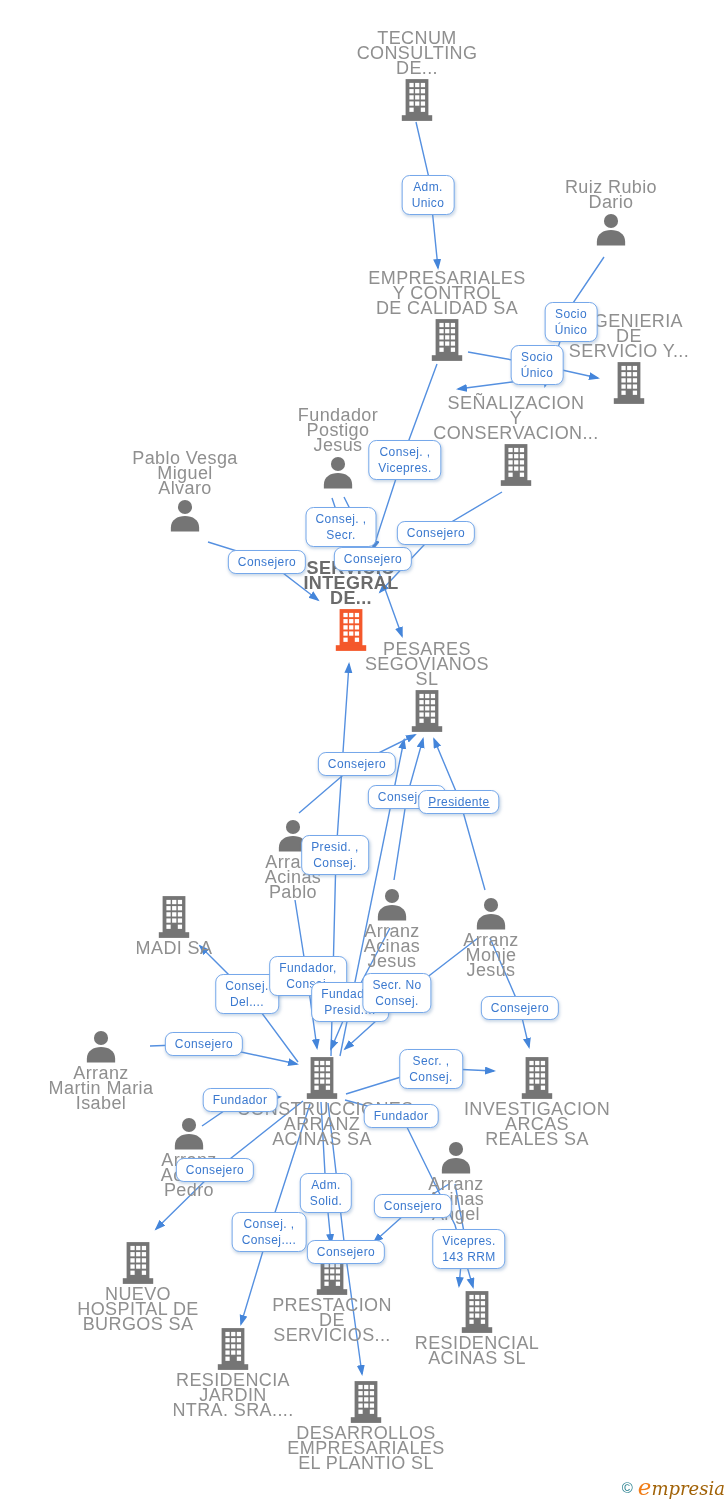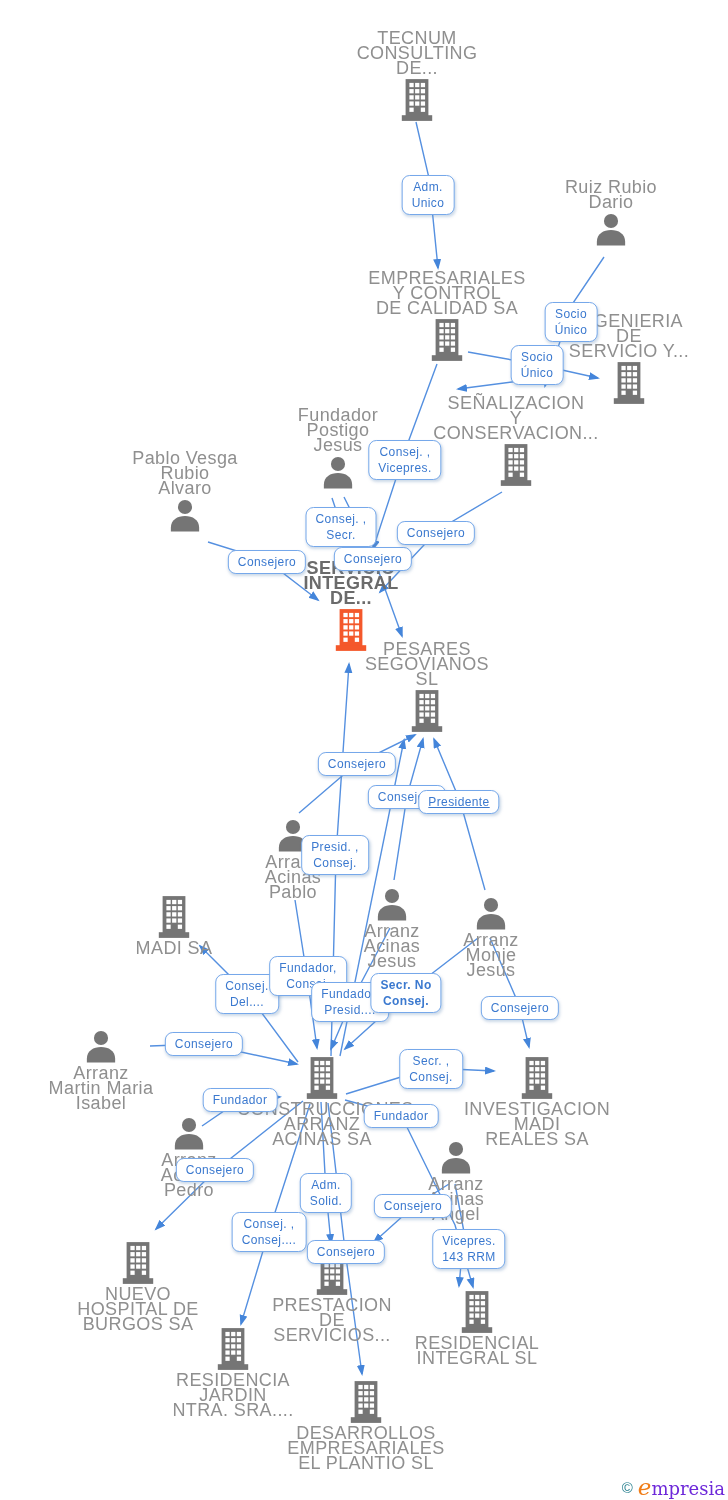--- a/index.html
+++ b/index.html
@@ -473,7 +473,7 @@
     </svg>
     <div class="node-label above">
         <div>Pablo Vesga</div>
-        <div>Rubio</div>
+        <div>Miguel</div>
         <div>Alvaro</div>
       </div>
   </div>

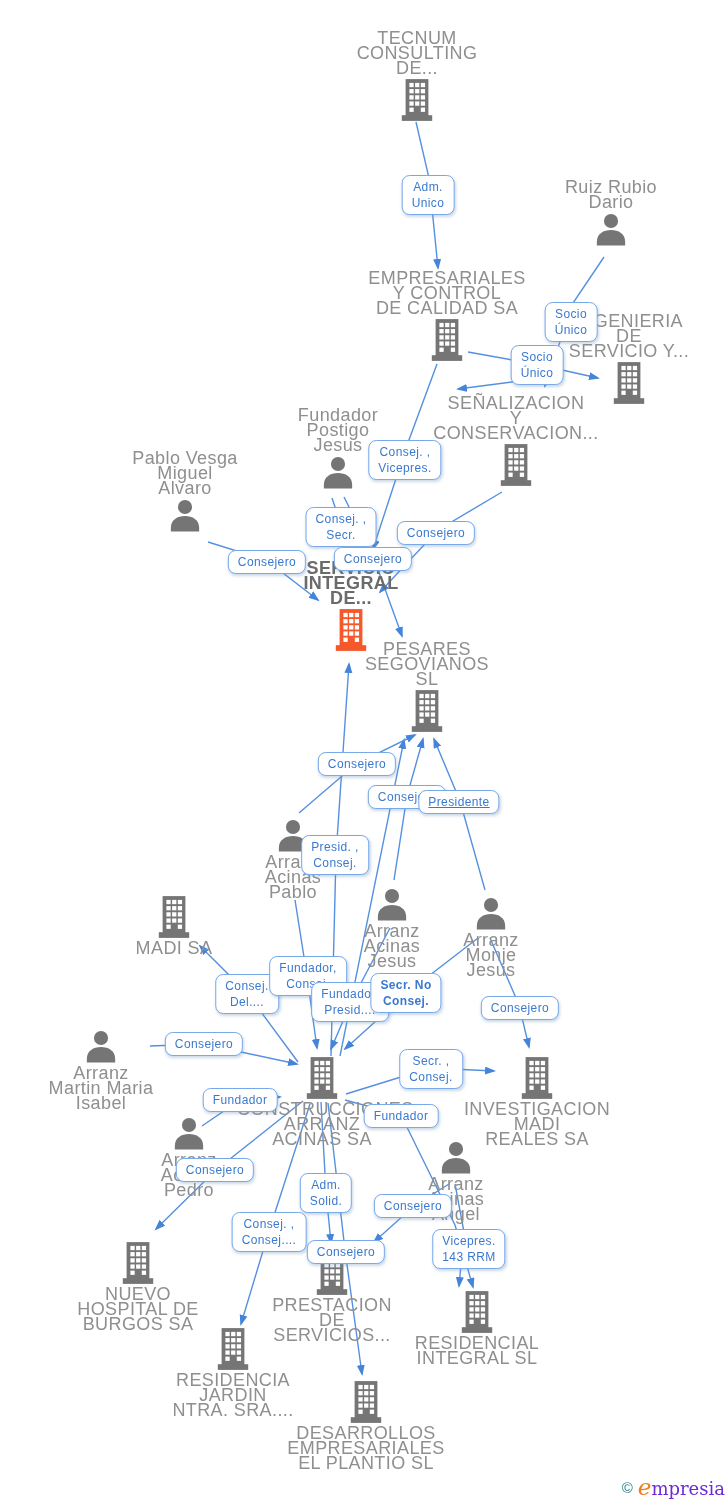--- a/index.html
+++ b/index.html
@@ -597,7 +597,7 @@
       <div>Fundador,</div>
       <div>Presid....</div>
     </div>
-    <div class="badge" style="left: 406px; top: 993px; font-weight: bold;">
+    <div class="badge" style="left: 397px; top: 993px;">
       <div>Secr.  No</div>
       <div>Consej.</div>
     </div>

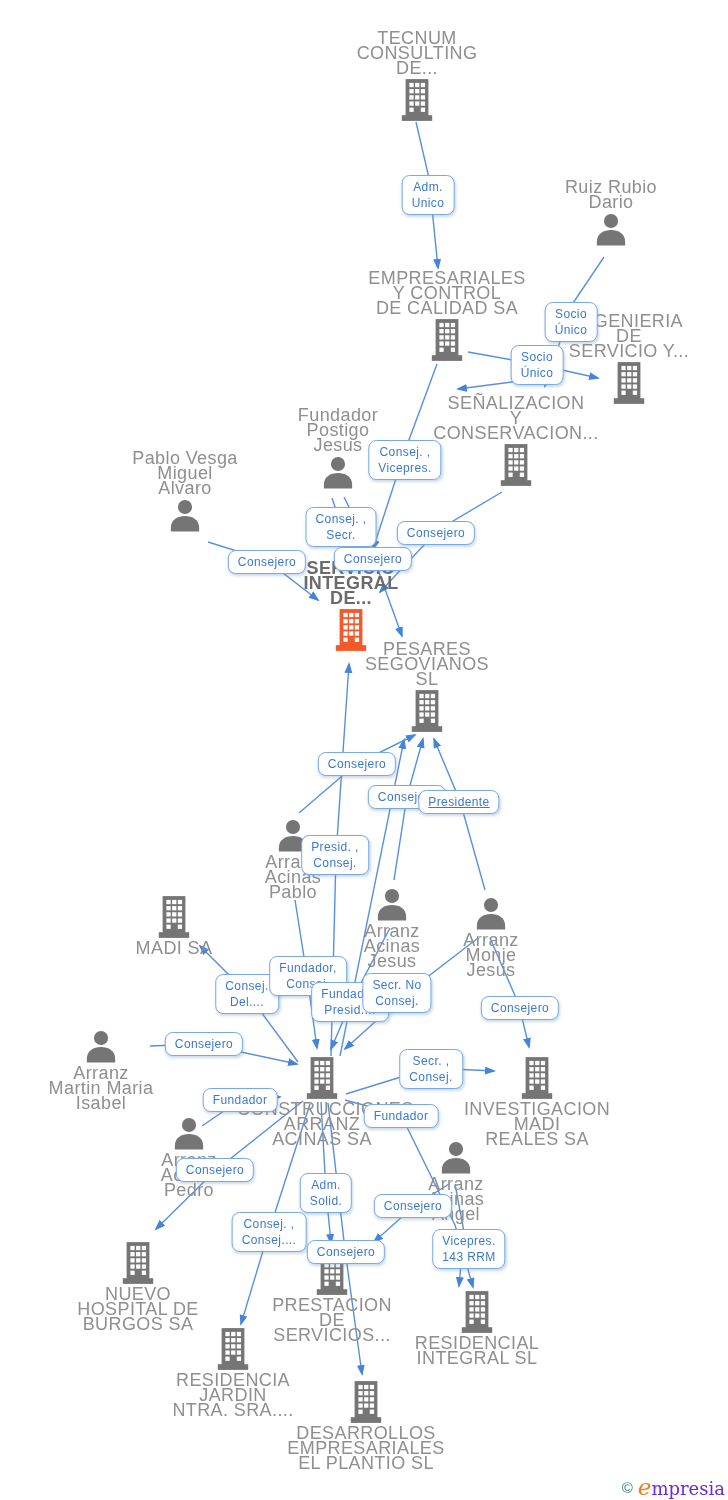--- a/index.html
+++ b/index.html
@@ -307,7 +307,7 @@
     </svg>
     <div class="node-label below">
         <div>INVESTIGACION</div>
-        <div>MADI</div>
+        <div>ARCAS</div>
         <div>REALES SA</div>
       </div>
   </div>

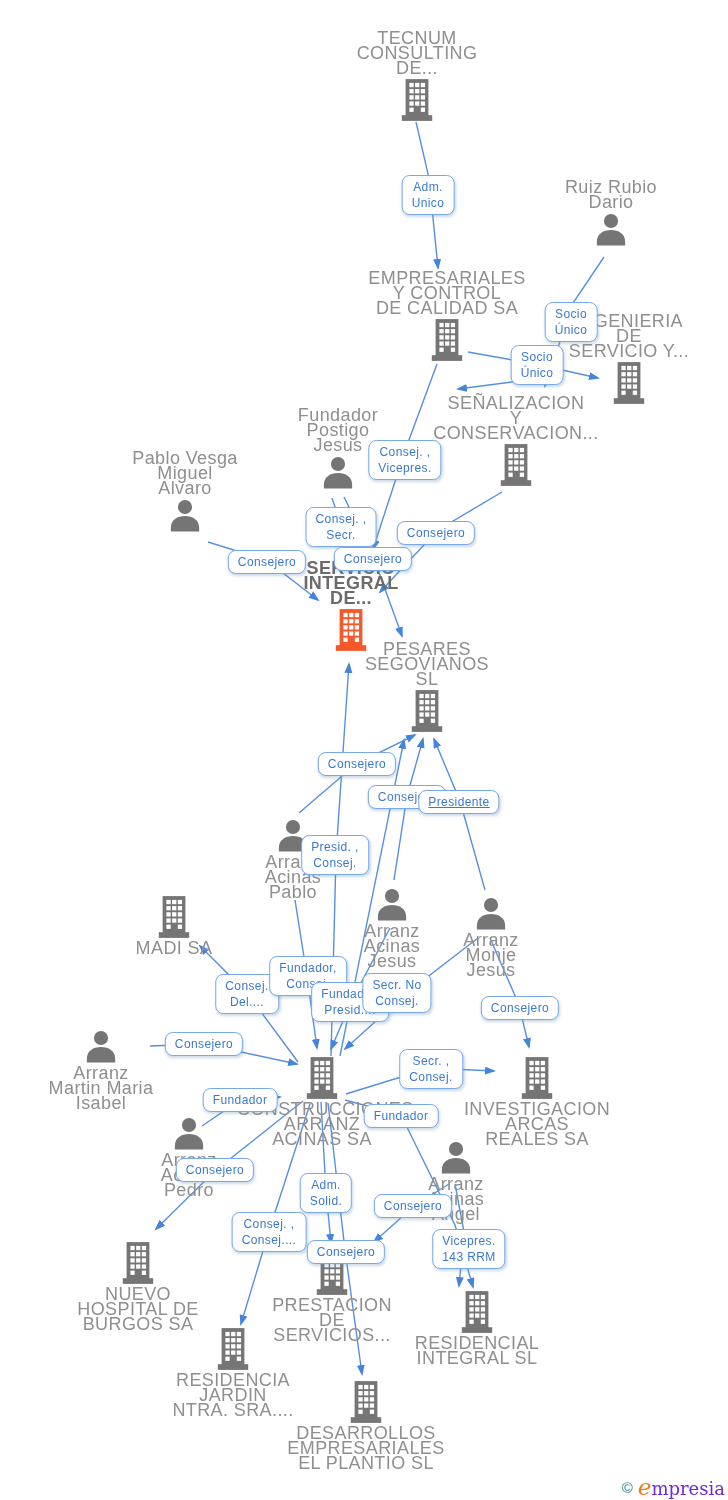--- a/index.html
+++ b/index.html
@@ -388,7 +388,7 @@
     </svg>
     <div class="node-label below">
         <div>RESIDENCIAL</div>
-        <div>INTEGRAL SL</div>
+        <div>ACINAS SL</div>
       </div>
   </div>
     <div class="node company" style="left: 233px; top: 1349px;">

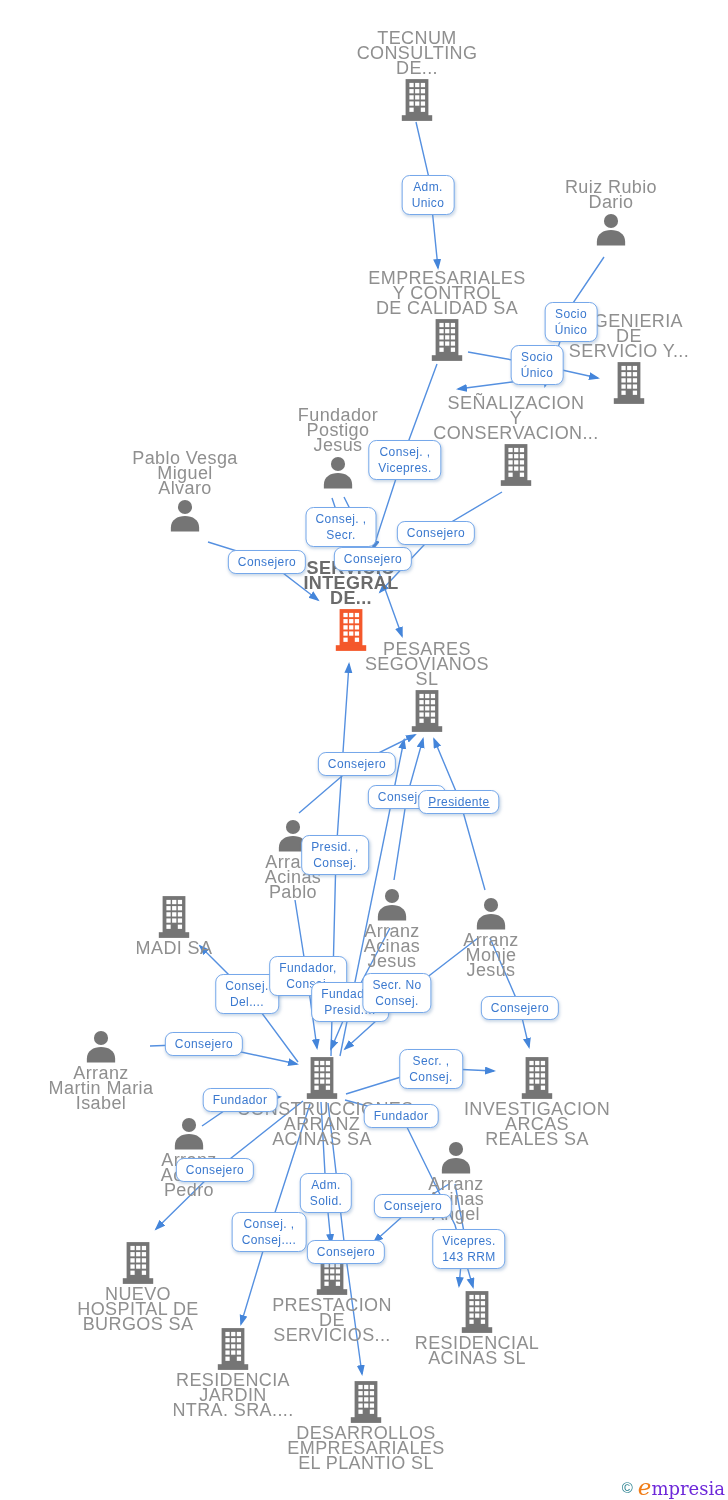--- a/index.html
+++ b/index.html
@@ -24,7 +24,7 @@
   #footer{position:absolute;right:3px;top:1474px;z-index:4;color:#28808f;}
   #footer .copy{font-size:15px;margin-right:5px;vertical-align:2px;}
   #footer .brand-e{color:#f07d18;font-family:"DejaVu Serif",serif;font-style:italic;font-size:23px;}
-  #footer .brand-rest{color:#6d28d9;font-family:"DejaVu Serif",serif;font-size:18px;}
+  #footer .brand-rest{color:#a16207;font-family:"DejaVu Serif",serif;font-style:italic;font-size:18px;}
 </style>
 </head>
 <body>

